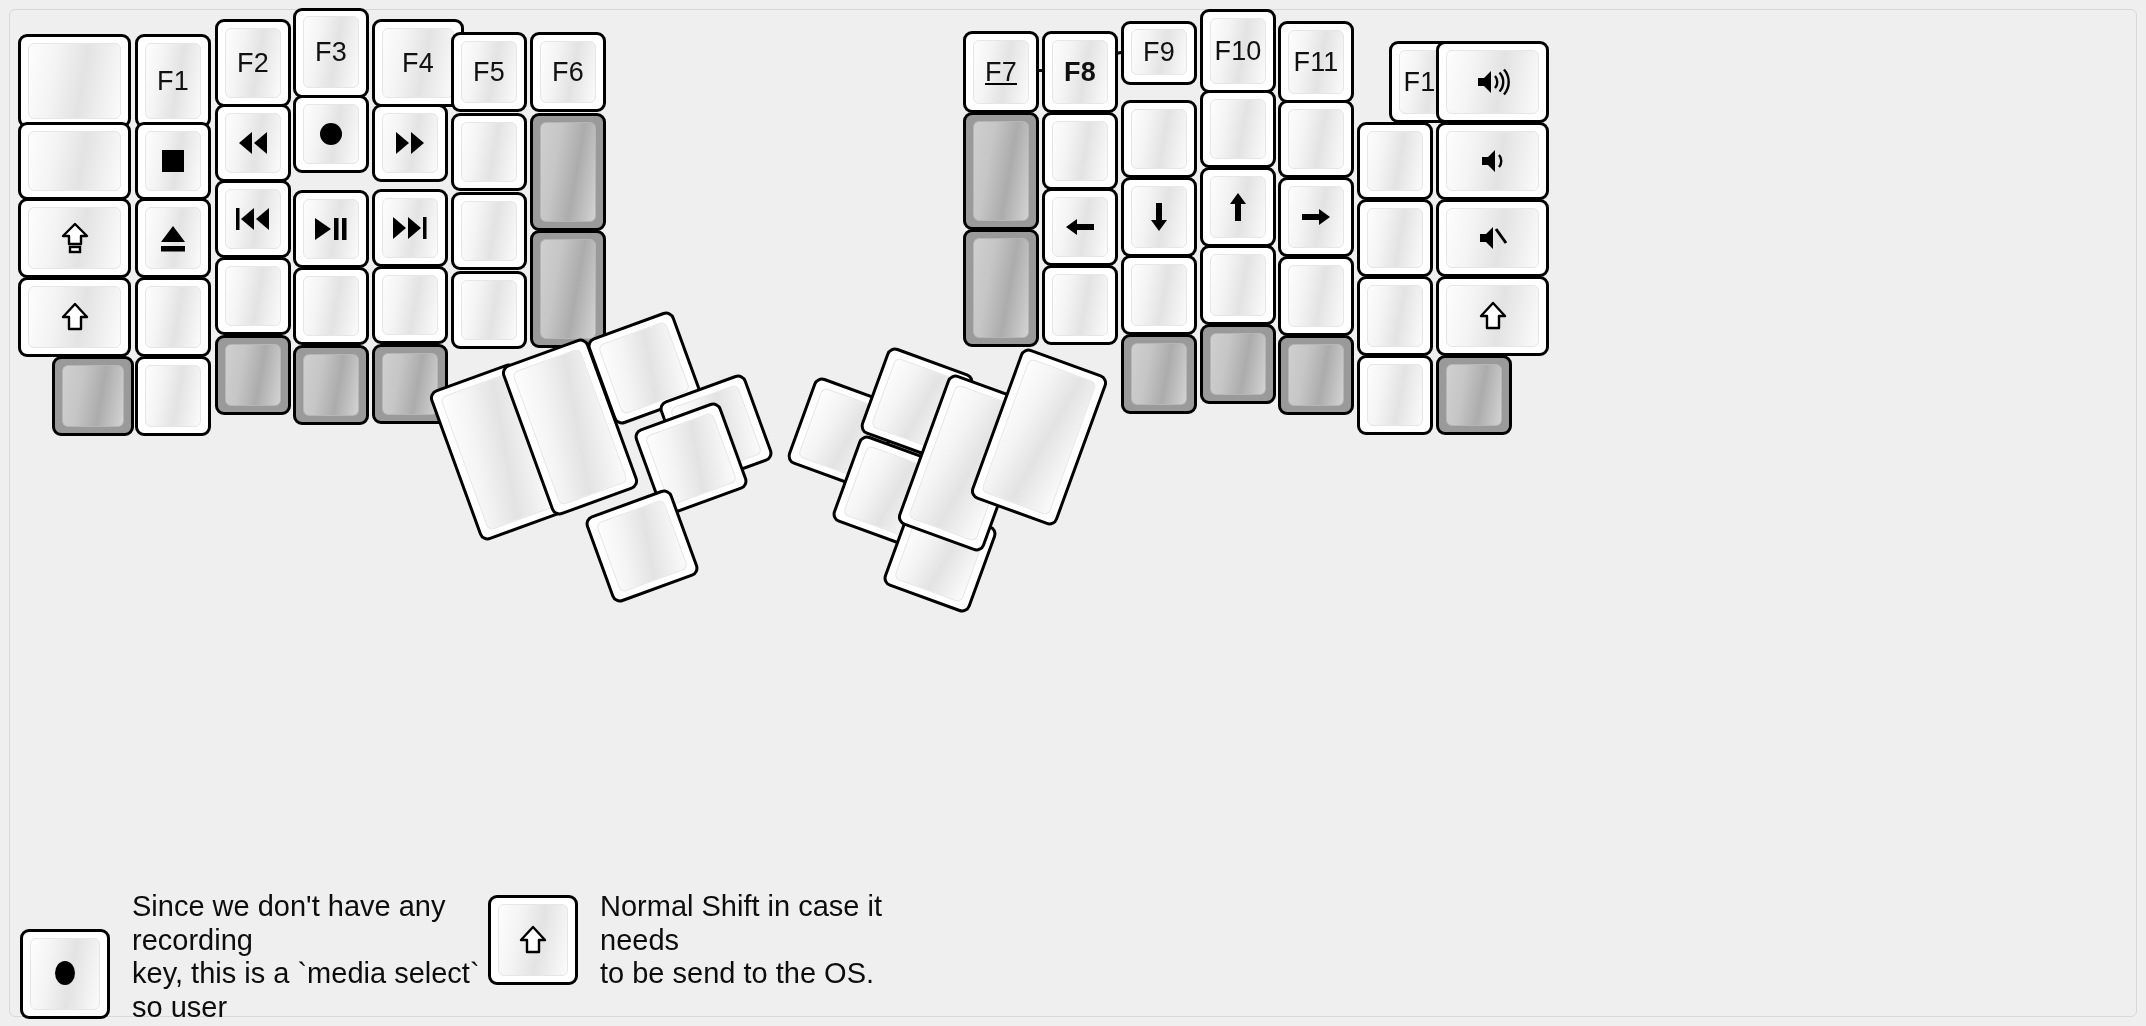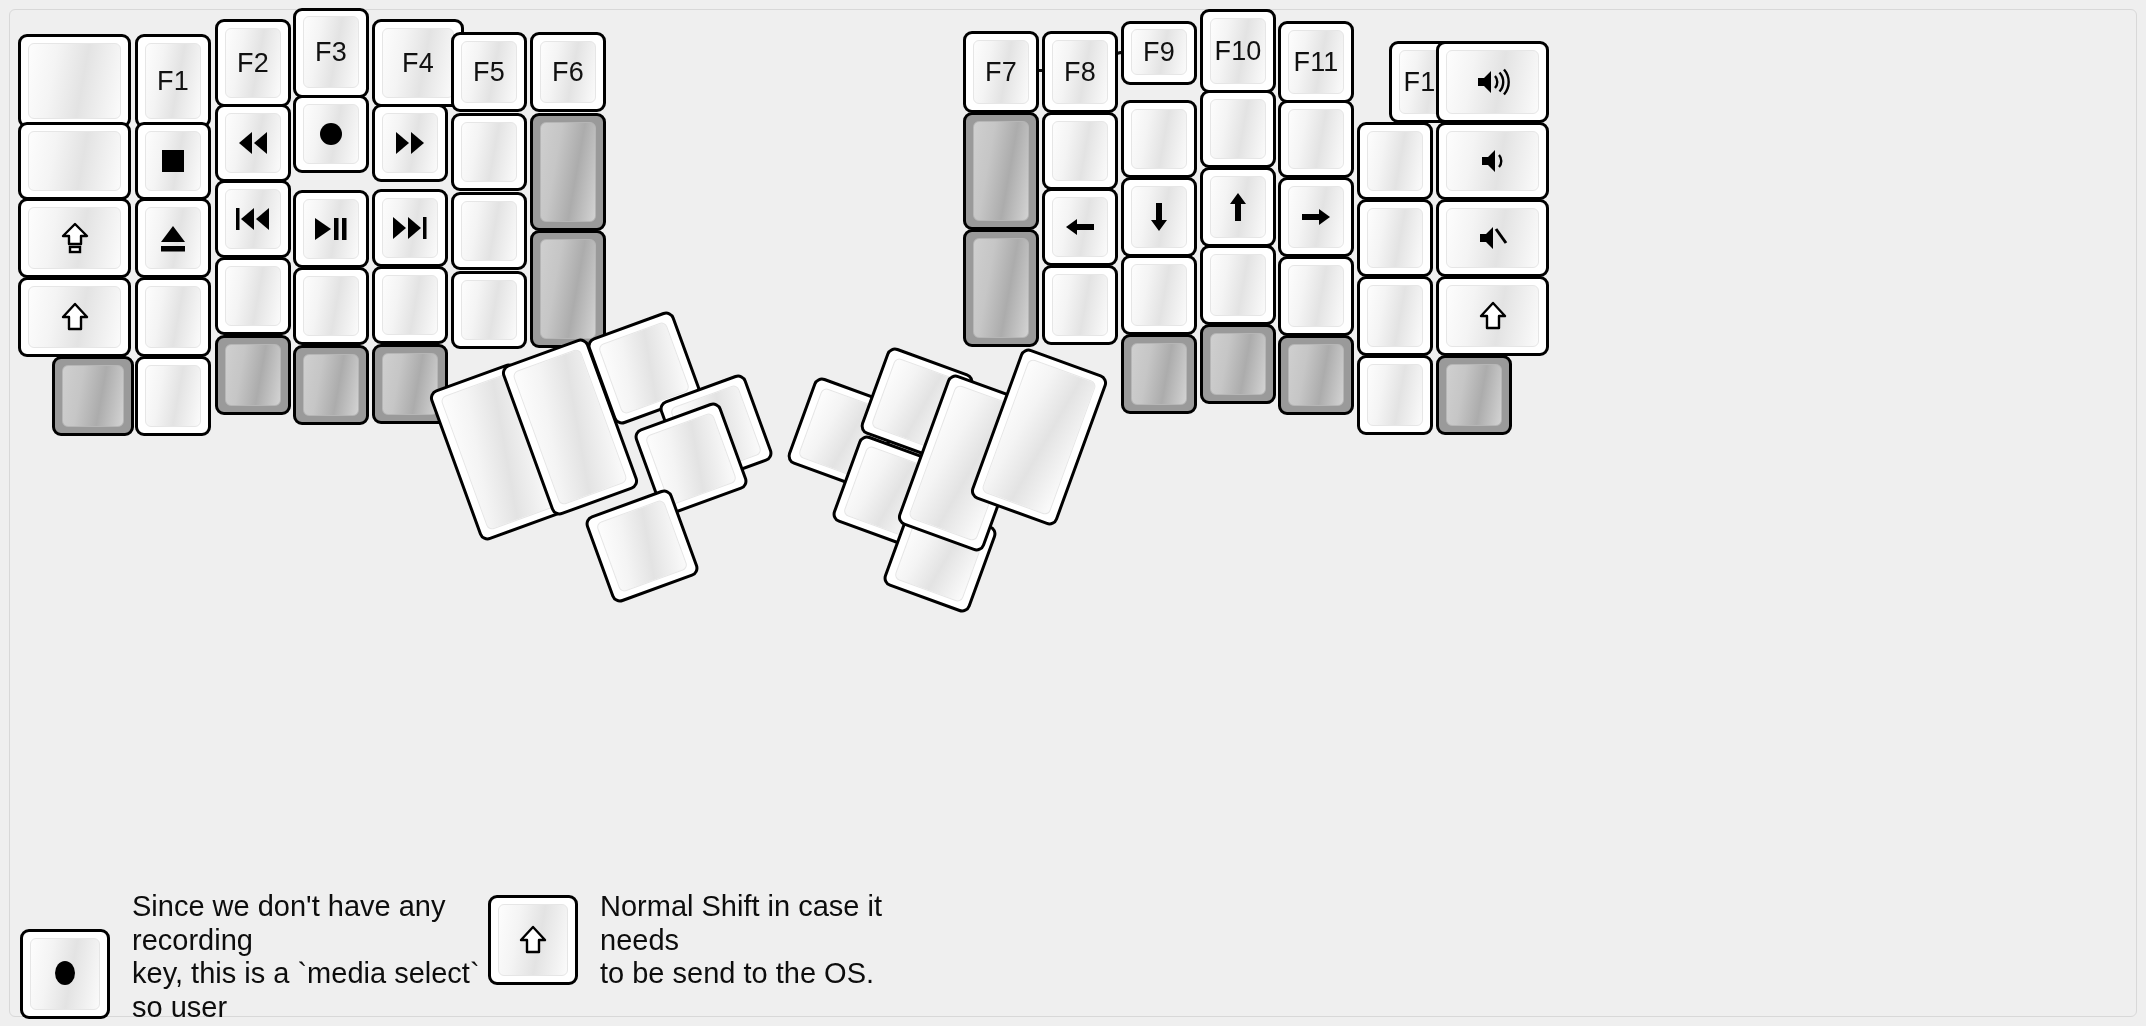--- a/index.html
+++ b/index.html
@@ -310,7 +310,7 @@
       </div>
     </div>
   <div id="right-half">
-      <div class="key" style="left: 963px; top: 31px; width: 76px; height: 82px;">
+      <div class="key" style="left: 963px; top: 31px; width: 76px; height: 82px; text-decoration: underline;">
         <div class="cap">
           <span class="lbl">F7</span>
         </div>

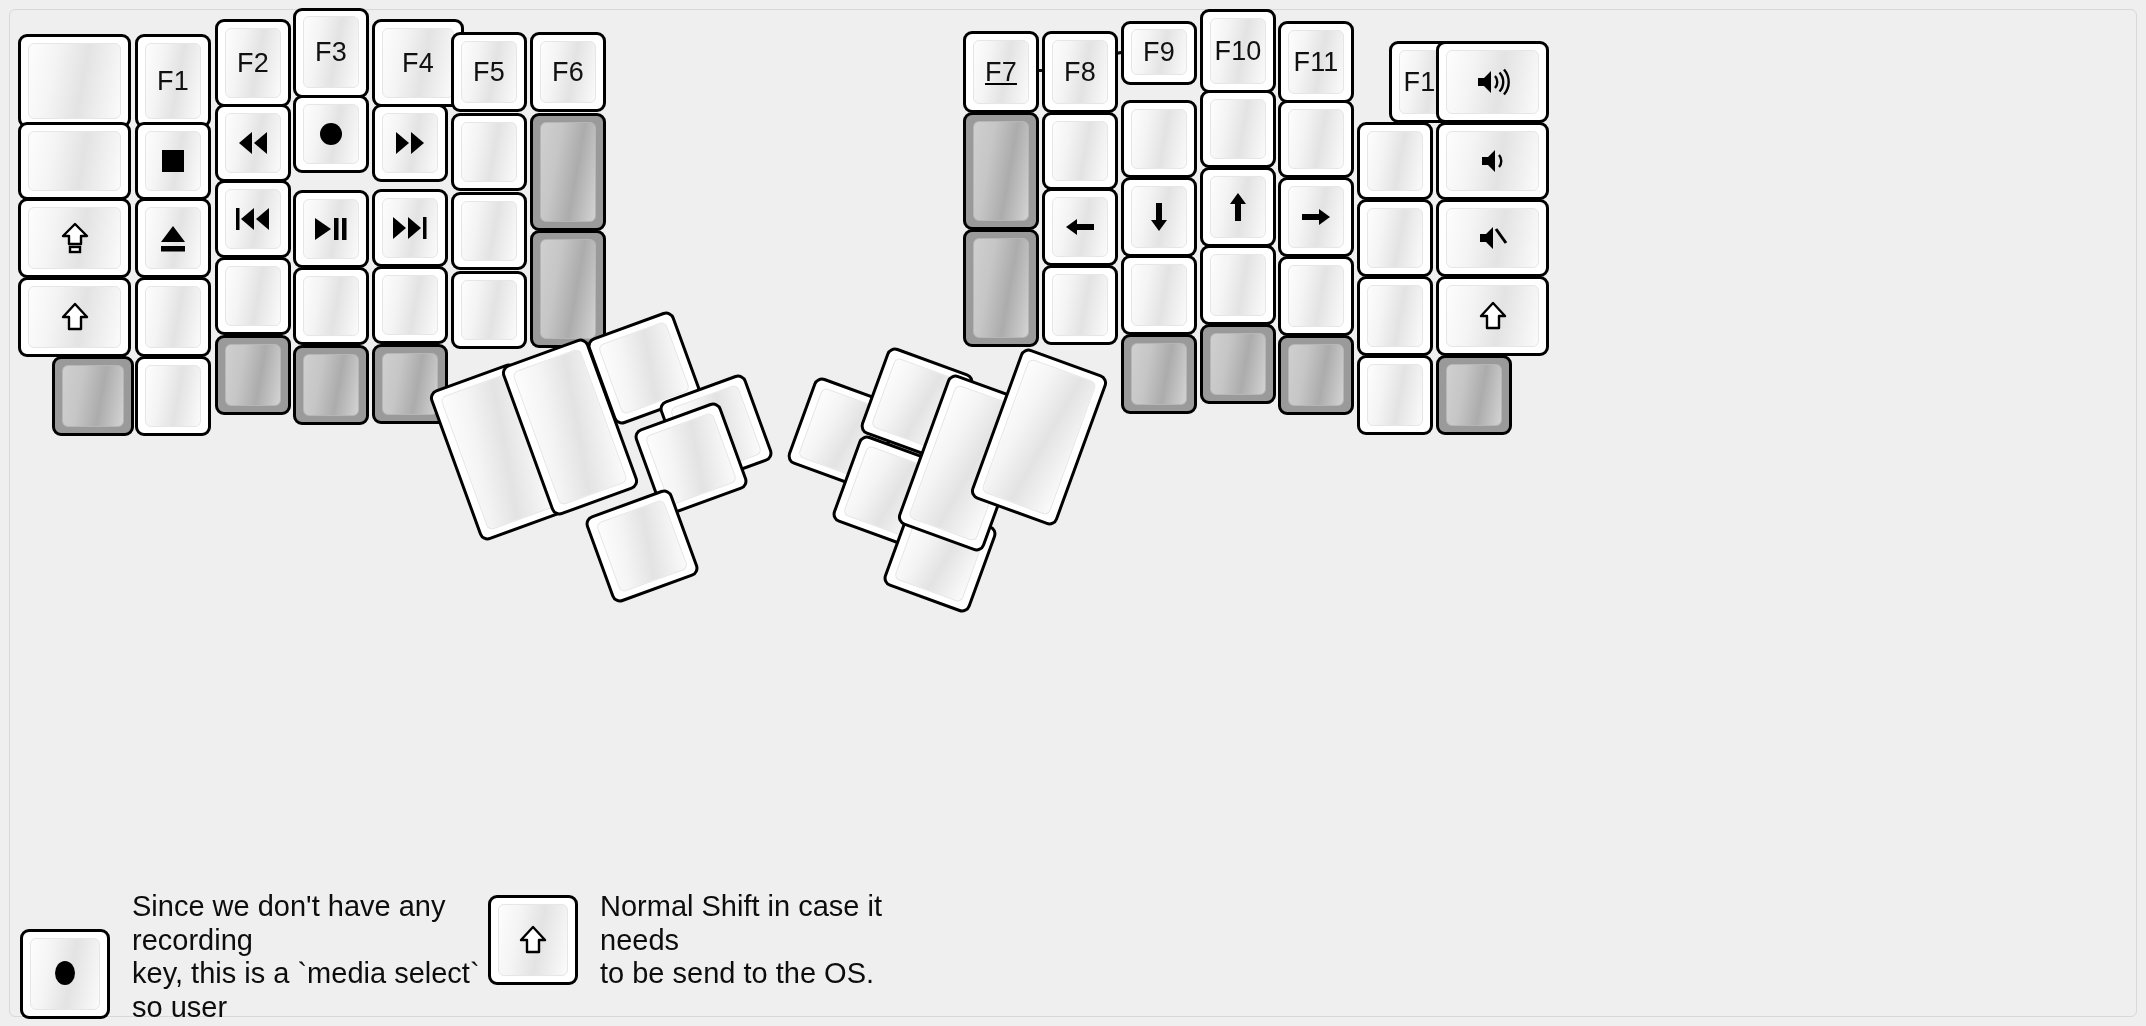--- a/index.html
+++ b/index.html
@@ -315,7 +315,7 @@
           <span class="lbl">F7</span>
         </div>
       </div>
-      <div class="key" style="left: 1042px; top: 31px; width: 76px; height: 82px;">
+      <div class="key" style="left: 1042px; top: 31px; width: 76px; height: 82px; font-weight: bold;">
         <div class="cap">
           <span class="lbl">F8</span>
         </div>

